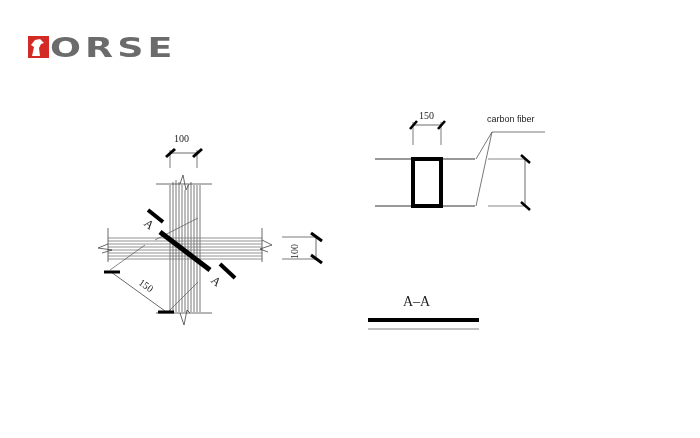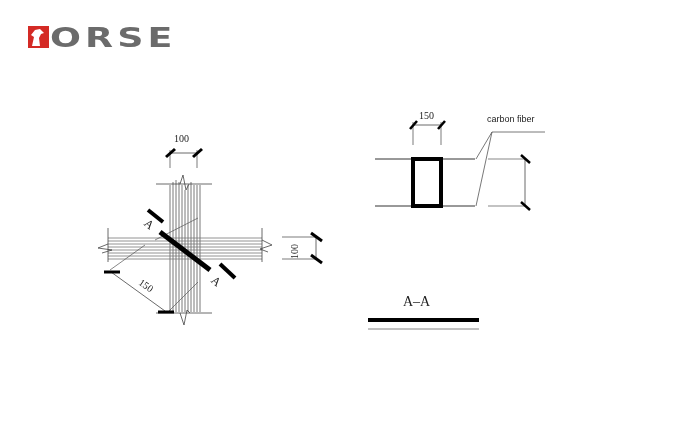--- a/index.html
+++ b/index.html
@@ -4,7 +4,7 @@
   <style>
     html, body { margin:0; padding:0; background:#ffffff; }
     body { width:700px; height:438px; position:relative; overflow:hidden; font-family:"Liberation Serif", serif; }
-    .logo { position:absolute; left:28px; top:26px; width:152px; height:22px; }
+    .logo { position:absolute; left:28px; top:36px; width:152px; height:22px; }
     .logo .mark { position:absolute; left:0; top:0; width:21px; height:22px; background:#d42a25; }
     .logo .word { position:absolute; left:22px; top:-4px; font-family:"DejaVu Sans", sans-serif; font-weight:bold; font-size:27px; letter-spacing:3px; color:#6b6b6b; transform:scaleX(1.35); transform-origin:left top; }
     svg.diagram { position:absolute; left:0; top:0; }

